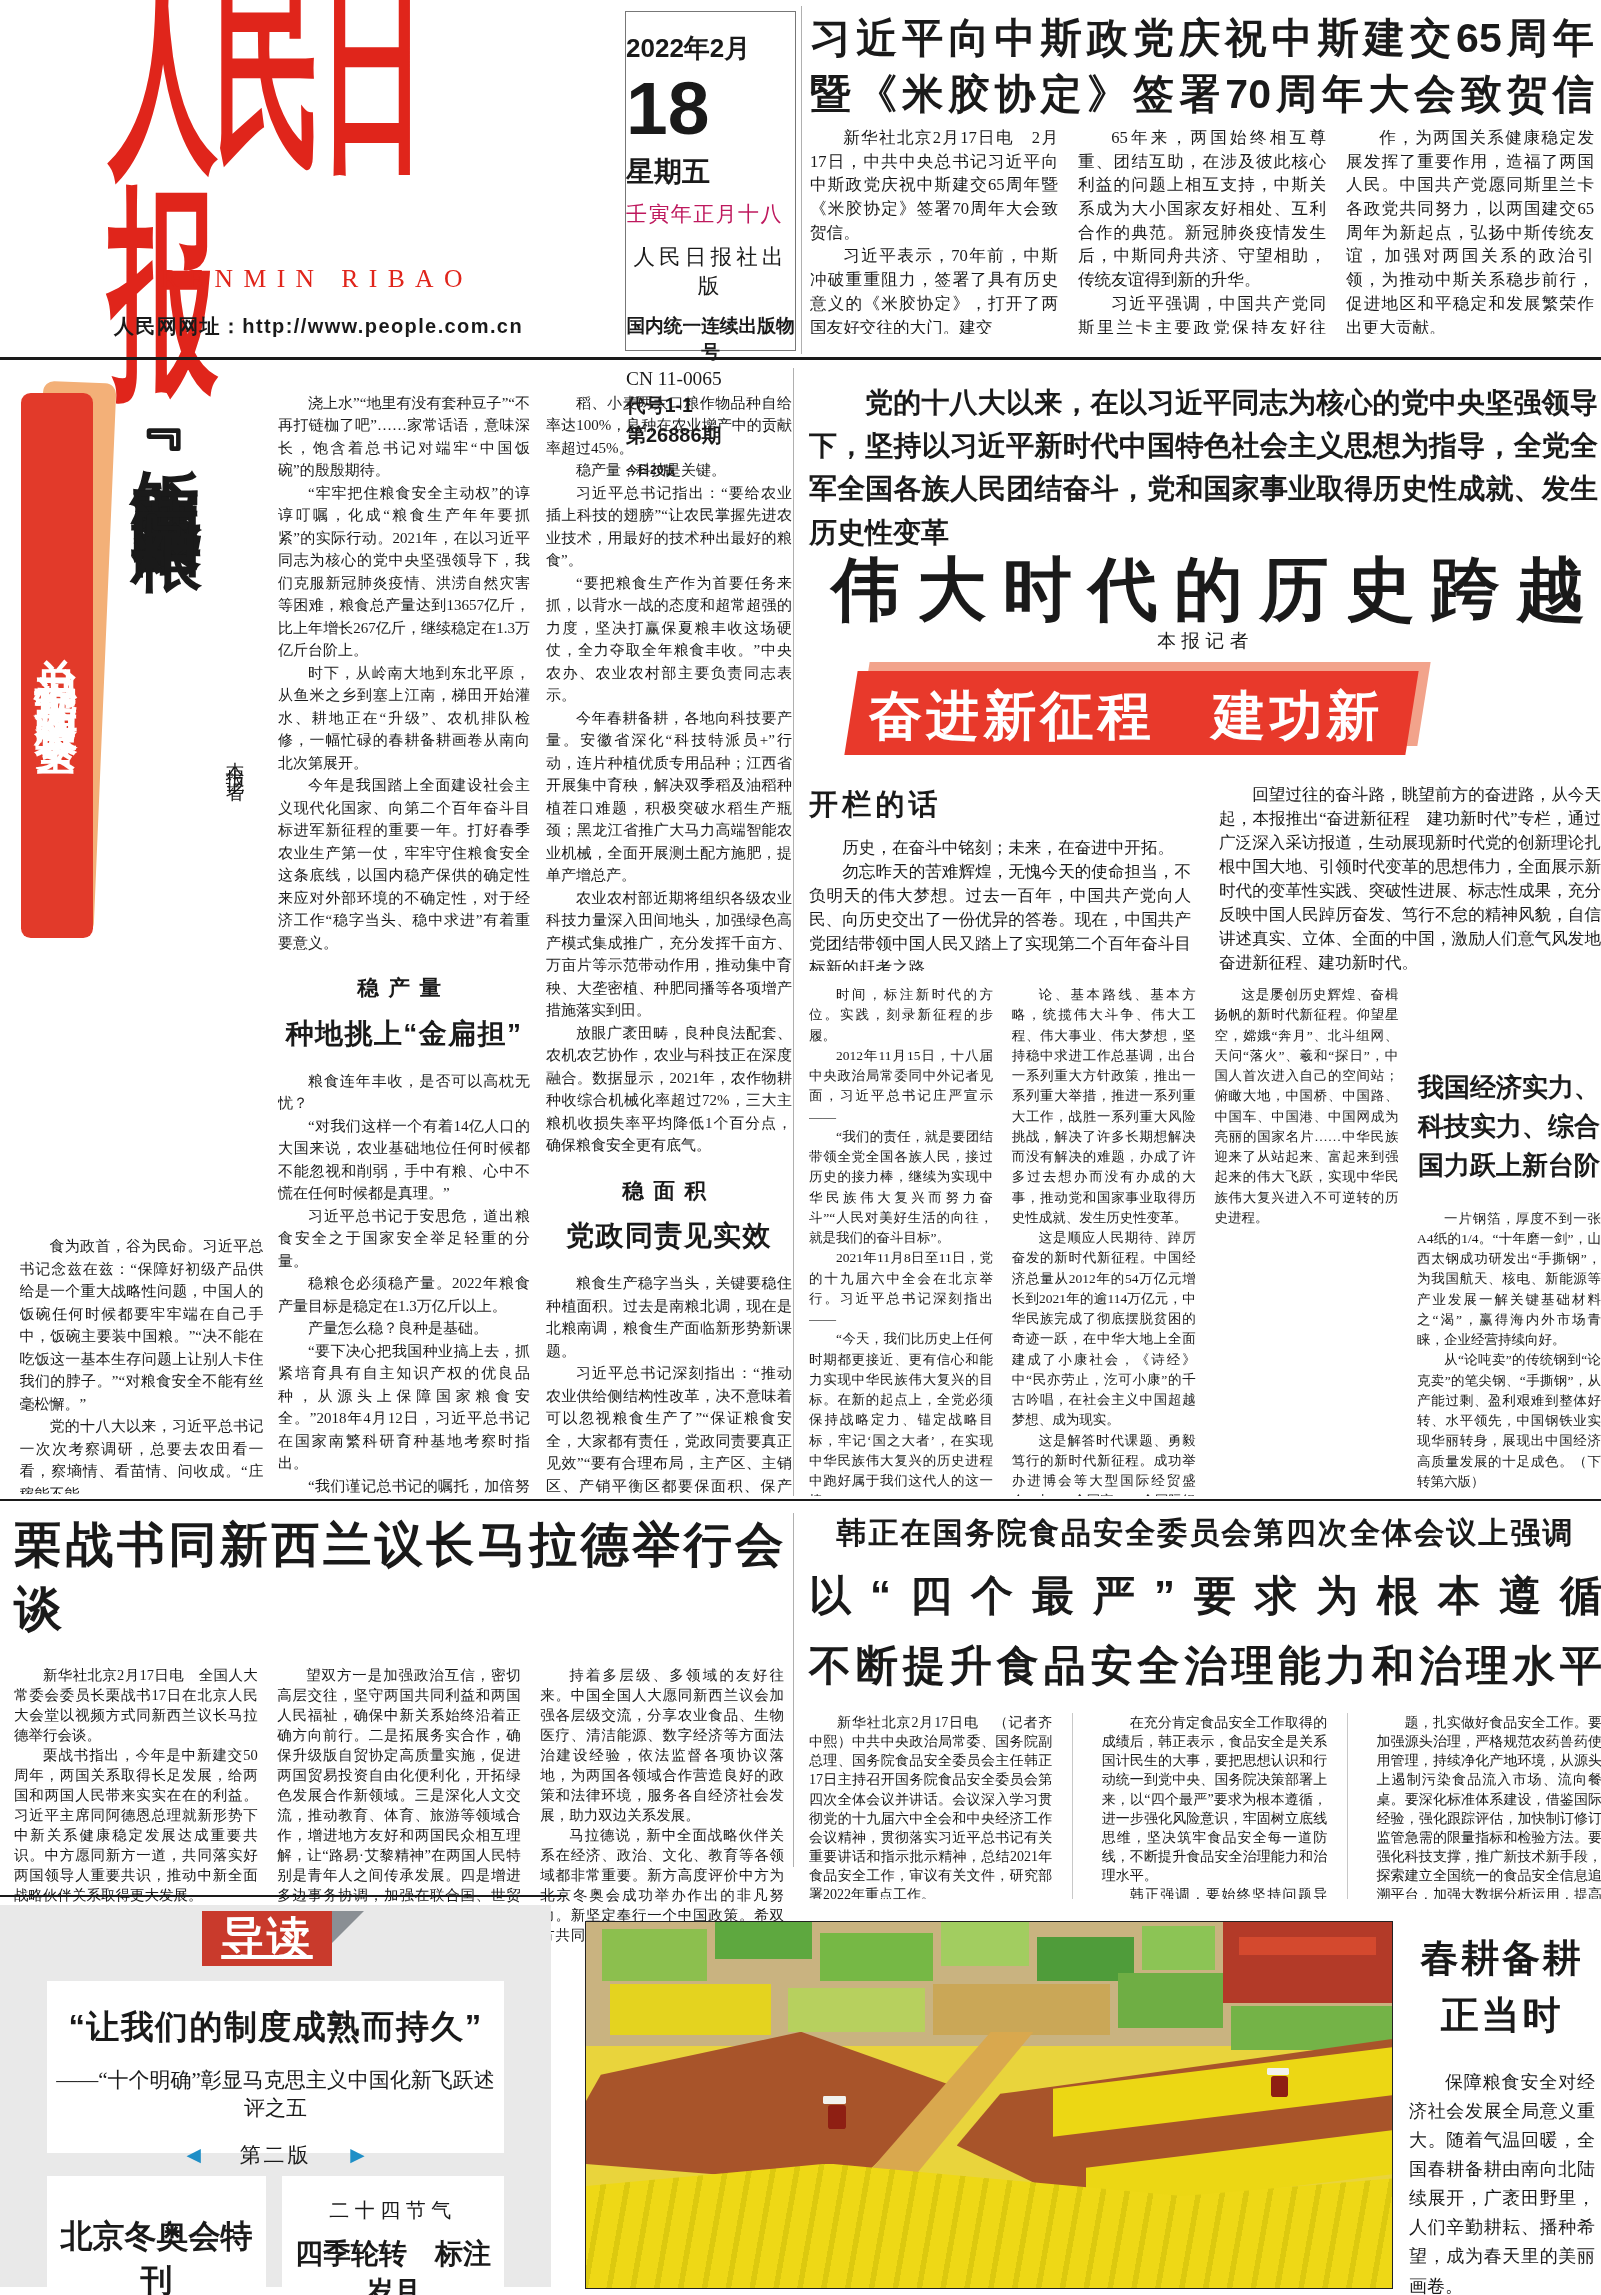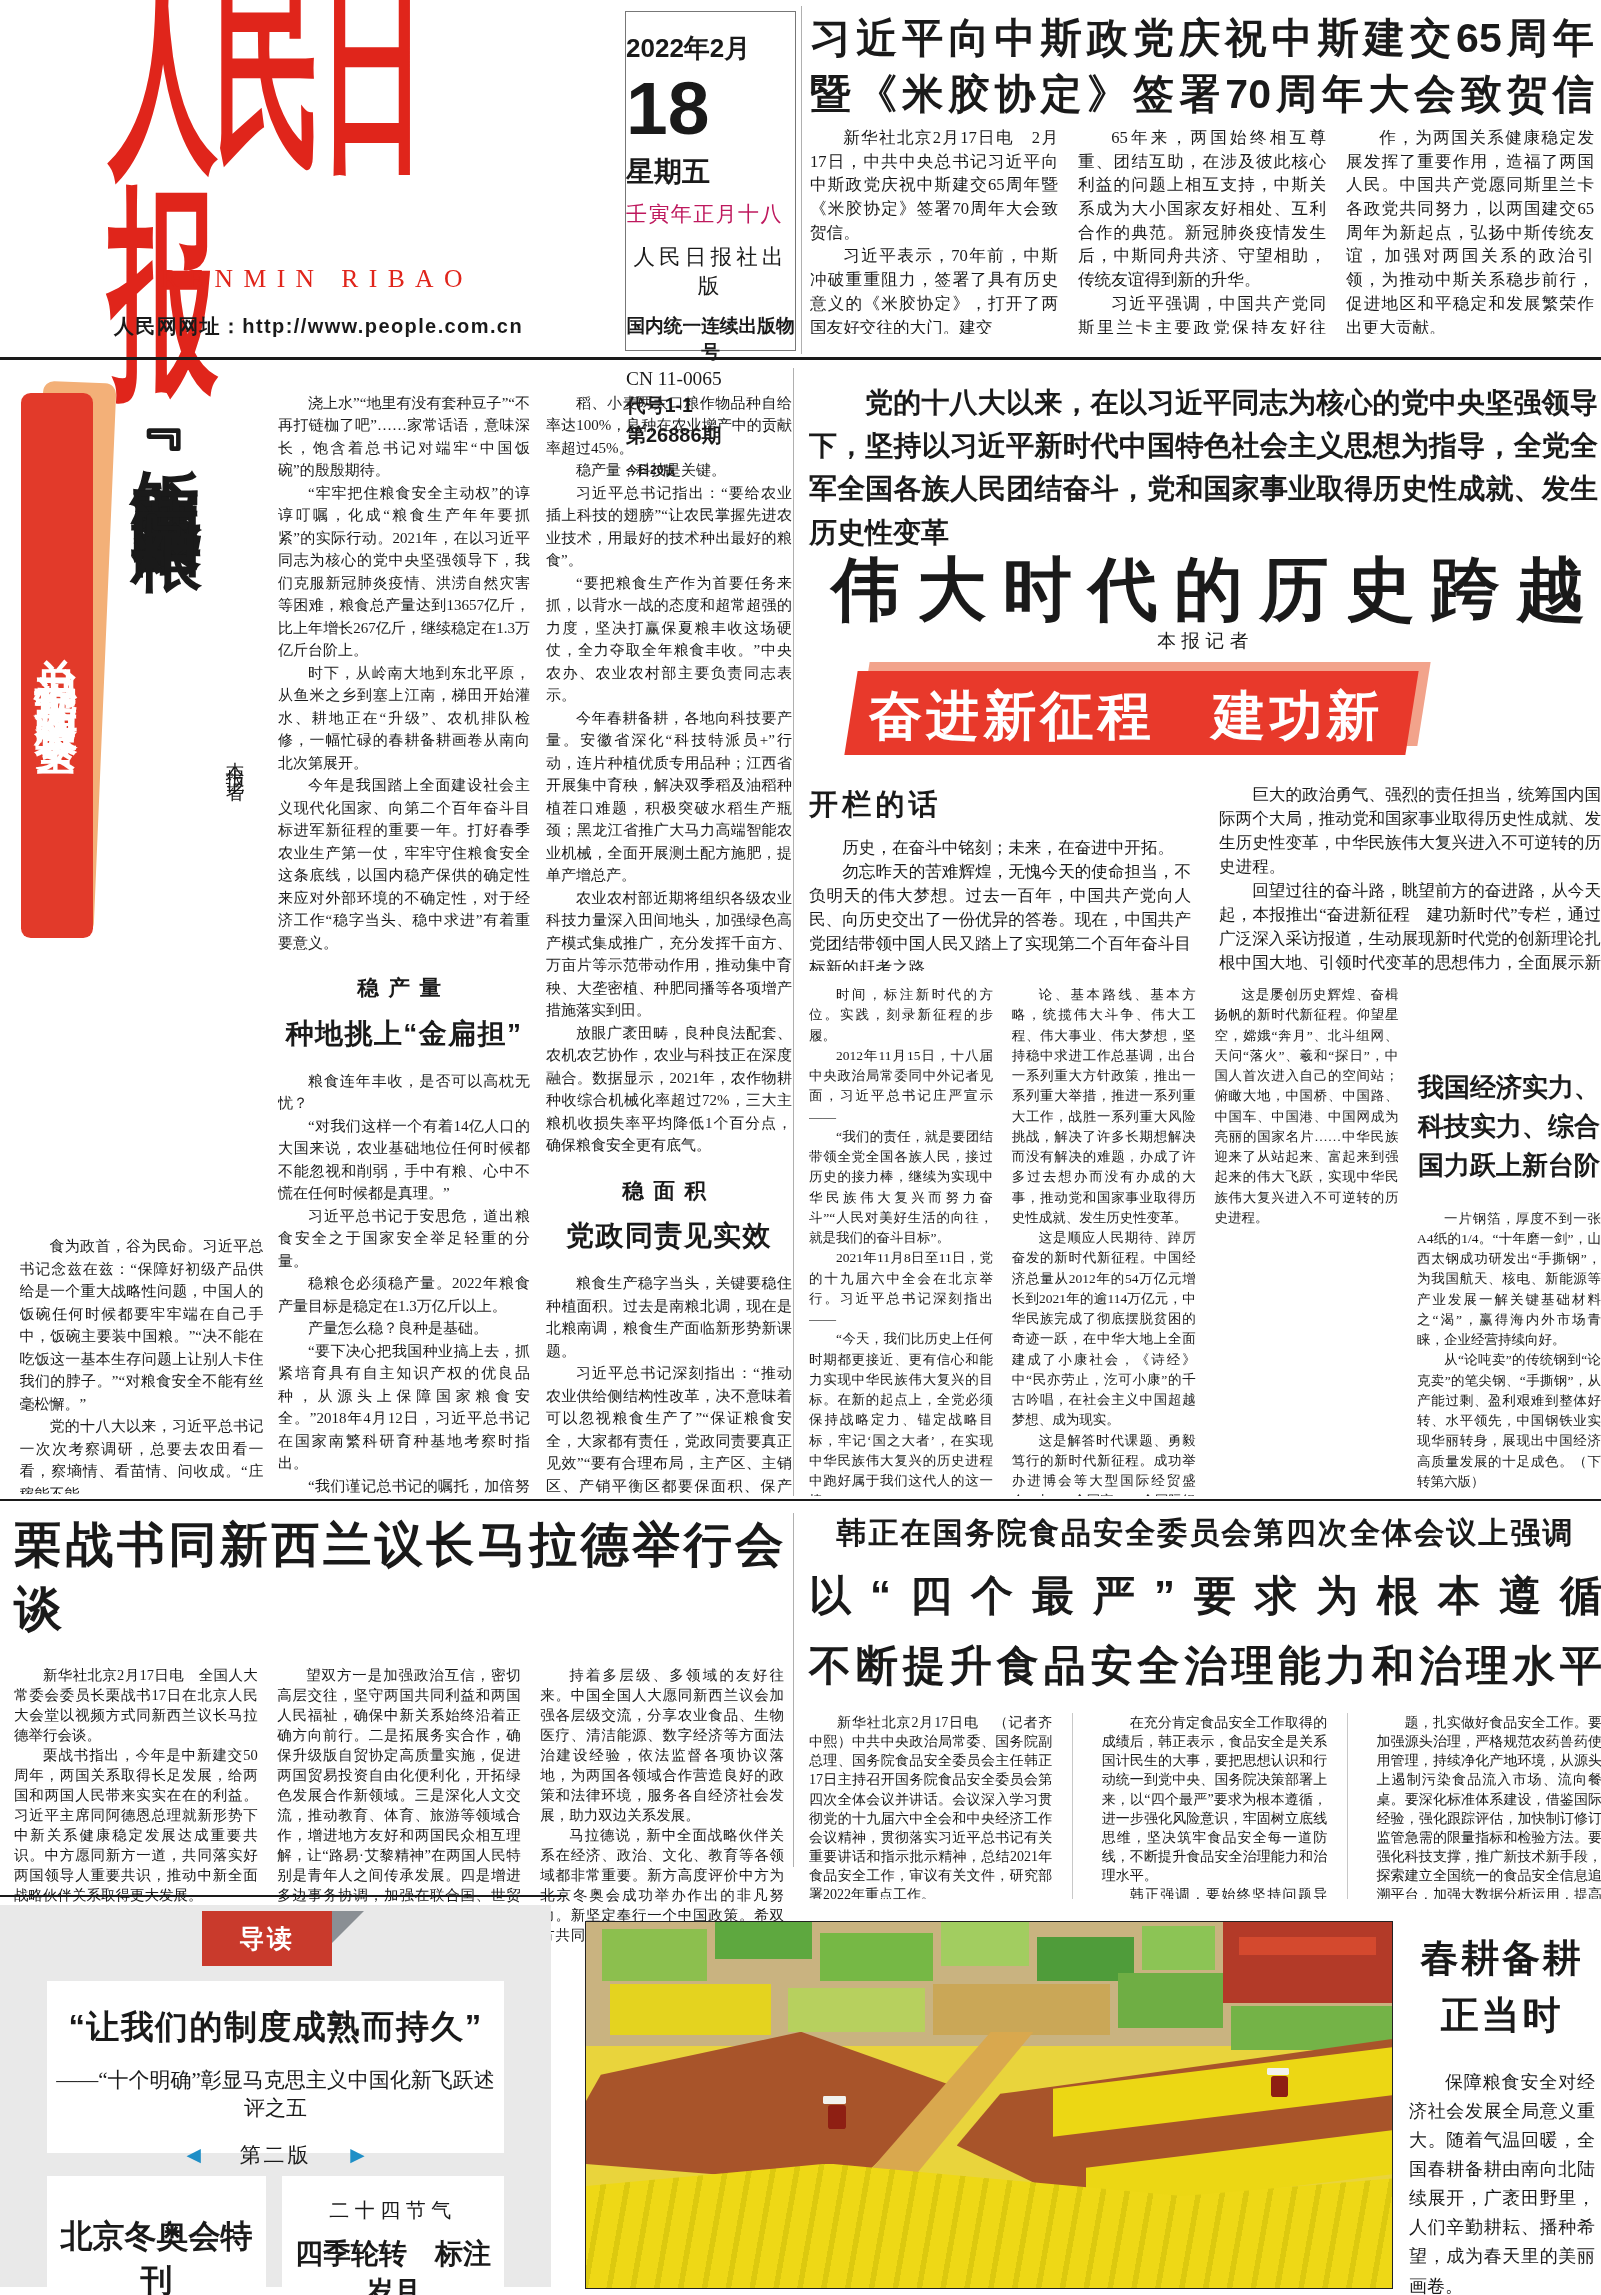--- a/index.html
+++ b/index.html
@@ -245,7 +245,6 @@
           </div>
       </div>
       <div class="note-col clip">
-          <p>巨大的政治勇气、强烈的责任担当，统筹国内国际两个大局，推动党和国家事业取得历史性成就、发生历史性变革，中华民族伟大复兴进入不可逆转的历史进程。</p>
           <p>回望过往的奋斗路，眺望前方的奋进路，从今天起，本报推出“奋进新征程　建功新时代”专栏，通过广泛深入采访报道，生动展现新时代党的创新理论扎根中国大地、引领时代变革的思想伟力，全面展示新时代的变革性实践、突破性进展、标志性成果，充分反映中国人民踔厉奋发、笃行不怠的精神风貌，自信讲述真实、立体、全面的中国，激励人们意气风发地奋进新征程、建功新时代。</p>
         </div>
     </div>

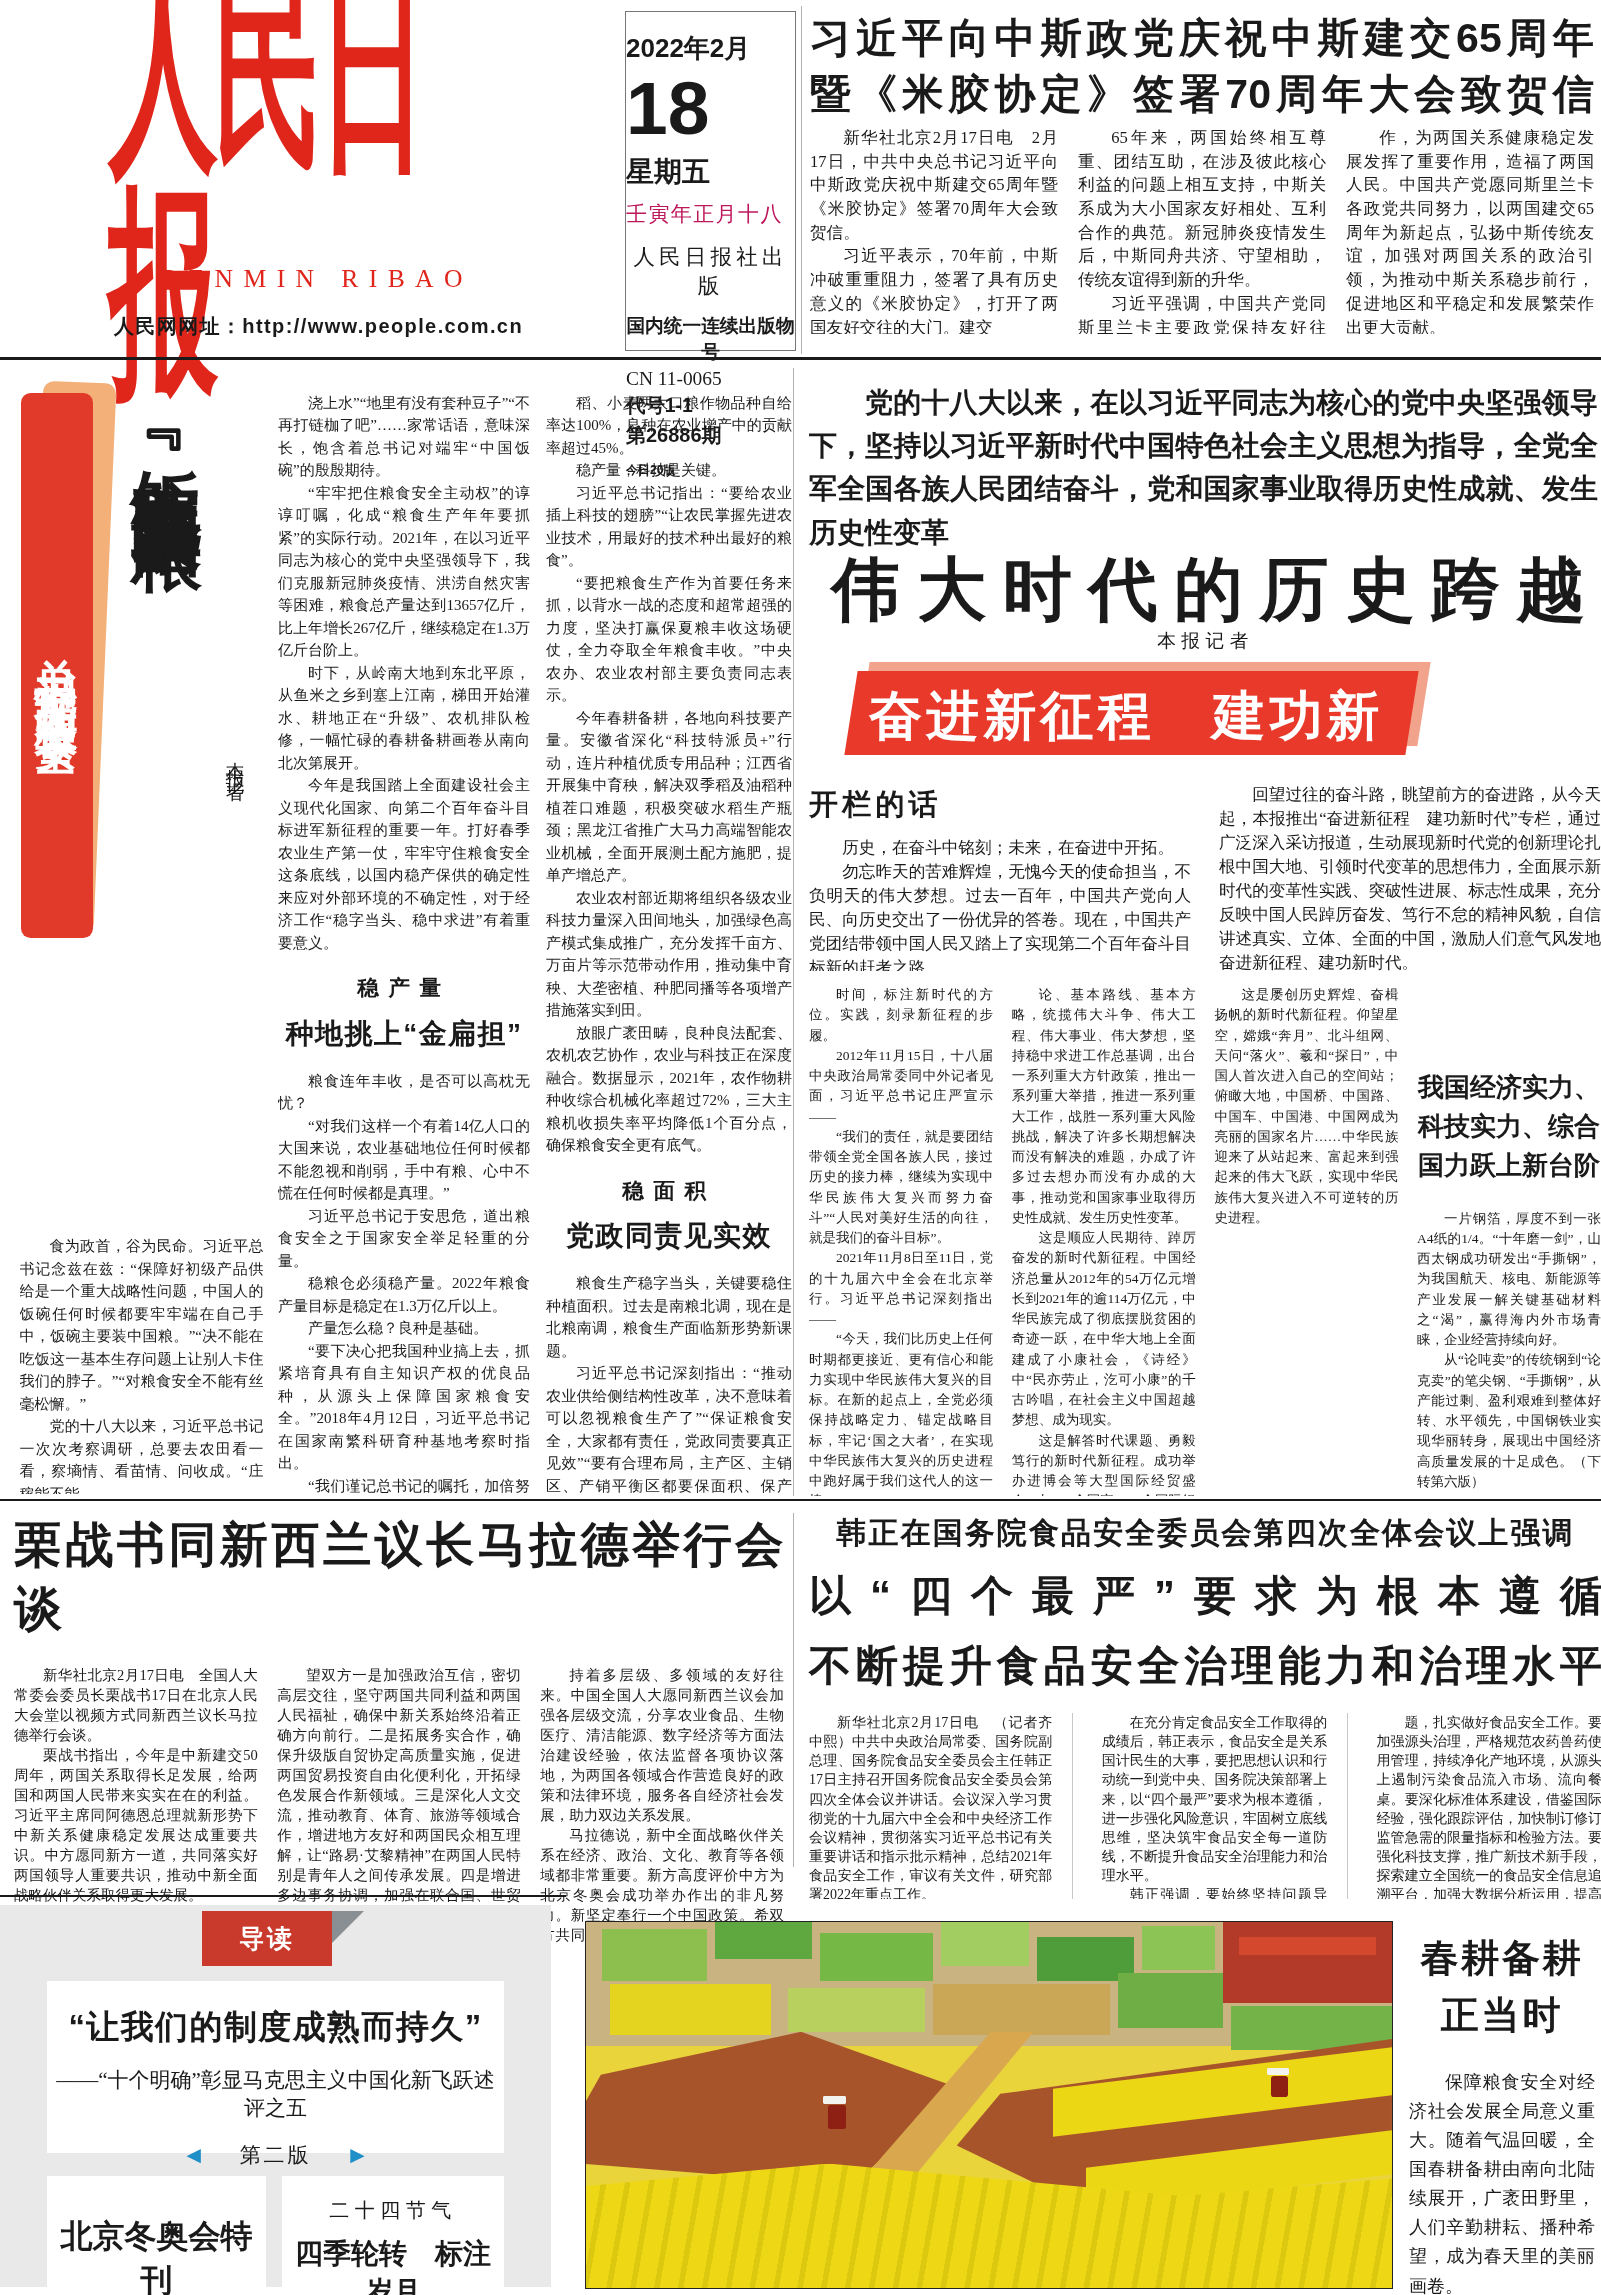--- a/index.html
+++ b/index.html
@@ -100,7 +100,7 @@
   .rule3{left:0;top:1895px;width:566px;height:2.1px;background:#1a1a1a;}
   .guide{left:0;top:1905px;width:551px;height:382px;background:#e9e9e9;}
   .guide-label{left:202px;top:5.5px;width:130px;height:55px;background:#c93a2c;color:#fff;
-     font-size:25px;display:flex;align-items:center;justify-content:center;letter-spacing:2.8px;}
+     font-size:43px;display:flex;align-items:center;justify-content:center;letter-spacing:2.8px;text-decoration:underline;}
   .guide-label-tail{left:332px;top:5.5px;width:0;height:0;border-top:32px solid #8a8f94;
      border-right:32px solid transparent;}
   .guide-card{background:#fff;text-align:center;}

